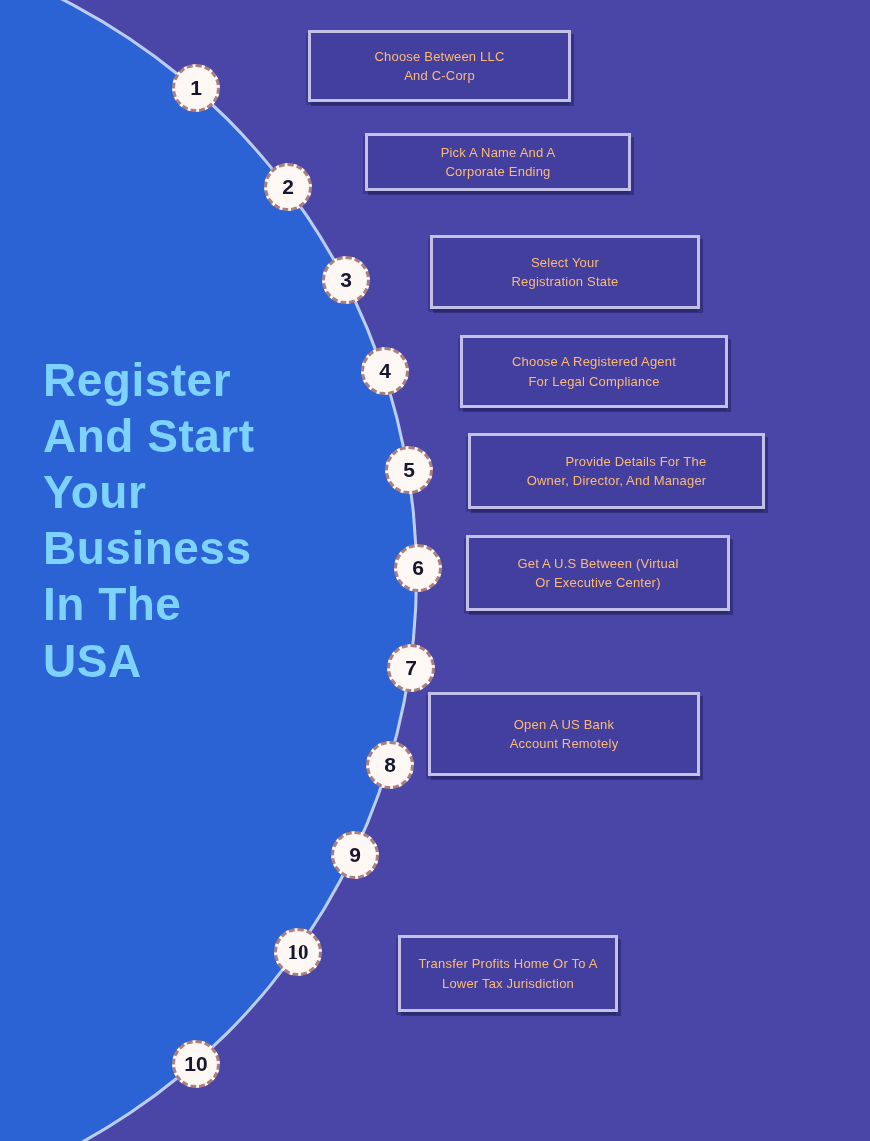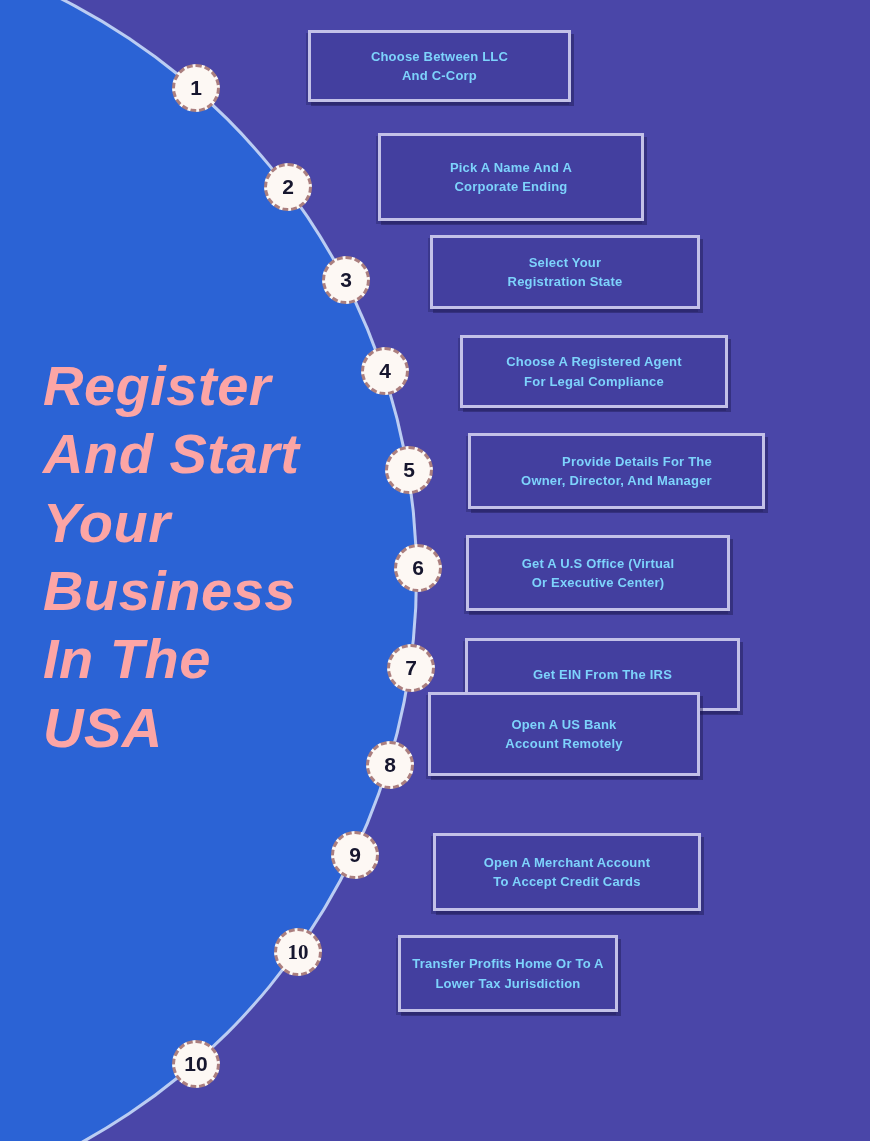--- a/index.html
+++ b/index.html
@@ -45,9 +45,9 @@
     padding:4px 10px;
   }
   .step-label{
-    color:#7dd3fc;
+    color:#fdba74;
     font-size:13px;
-    font-weight:bold;
+    font-weight:normal;
     line-height:1.5;
     letter-spacing:0.2px;
     white-space:pre-line;

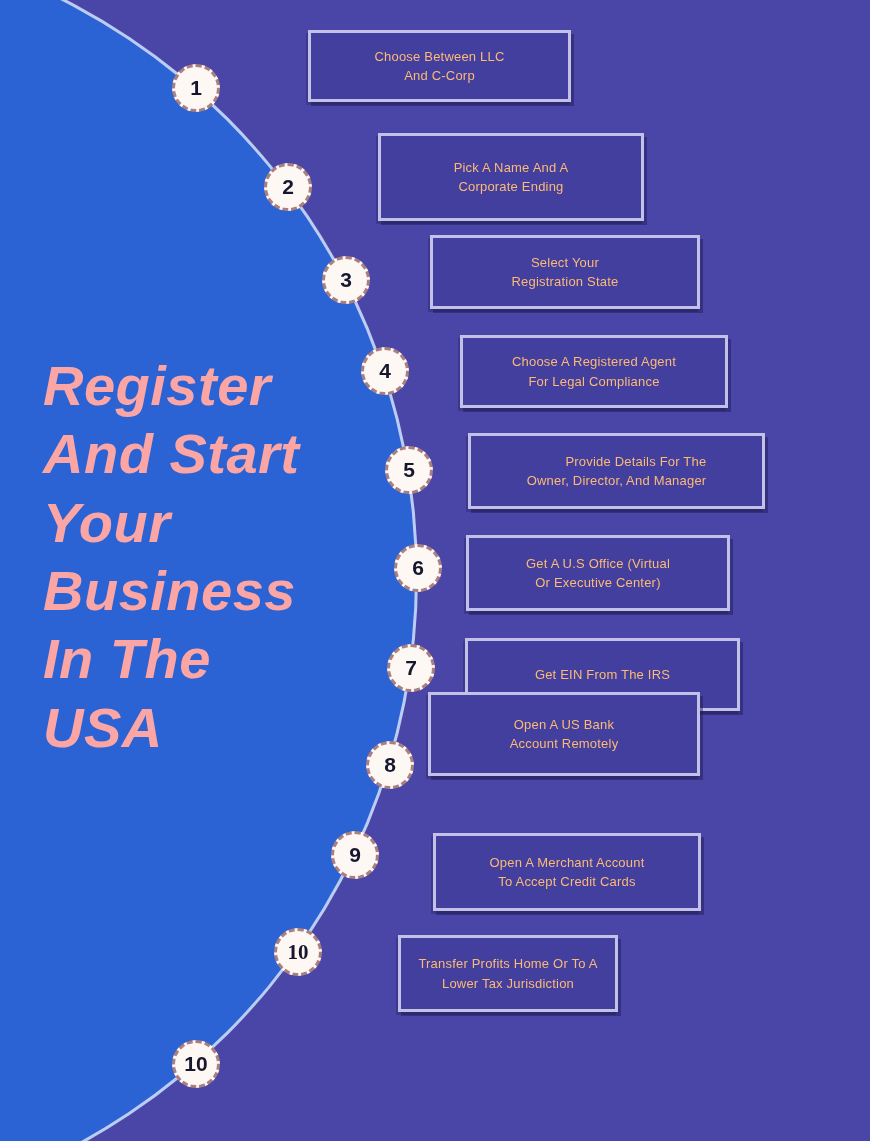--- a/index.html
+++ b/index.html
@@ -85,7 +85,7 @@
       <span class="step-label">Choose Between LLC
 And C-Corp</span>
     </div>
-  <div class="step-box" style="left:378px;top:133px;width:266px;height:88px;">
+  <div class="step-box" style="left:365px;top:133px;width:266px;height:58px;">
       <span class="step-label">Pick A Name And A
 Corporate Ending</span>
     </div>

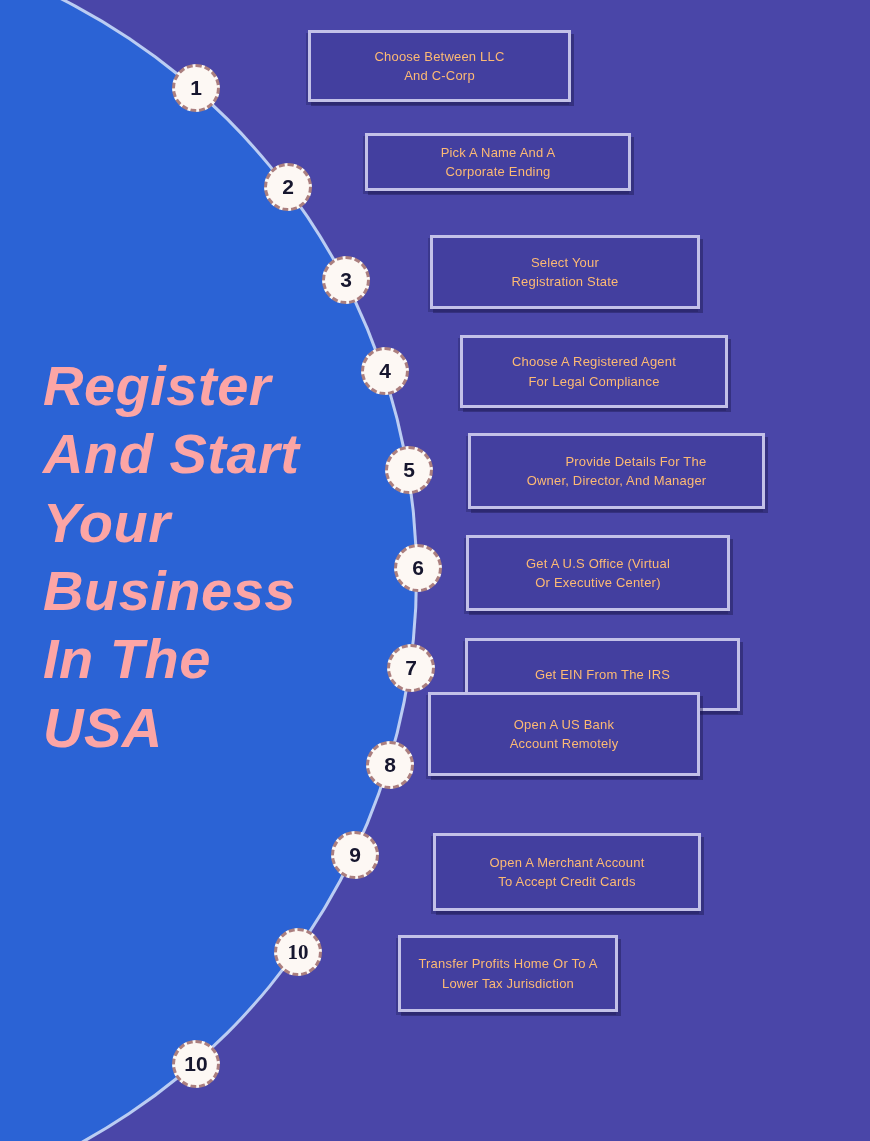--- a/index.html
+++ b/index.html
@@ -24,13 +24,12 @@
     left:43px;top:352px;
     margin:0;
     width:310px;
-    color:#fca5a5;
-    font-size:56px;
+    color:#7dd3fc;
+    font-size:46px;
     font-weight:bold;
     line-height:1.22;
     letter-spacing:0.5px;
     white-space:pre-line;
-    font-style:italic;
   }
   .step-box{
     position:absolute;

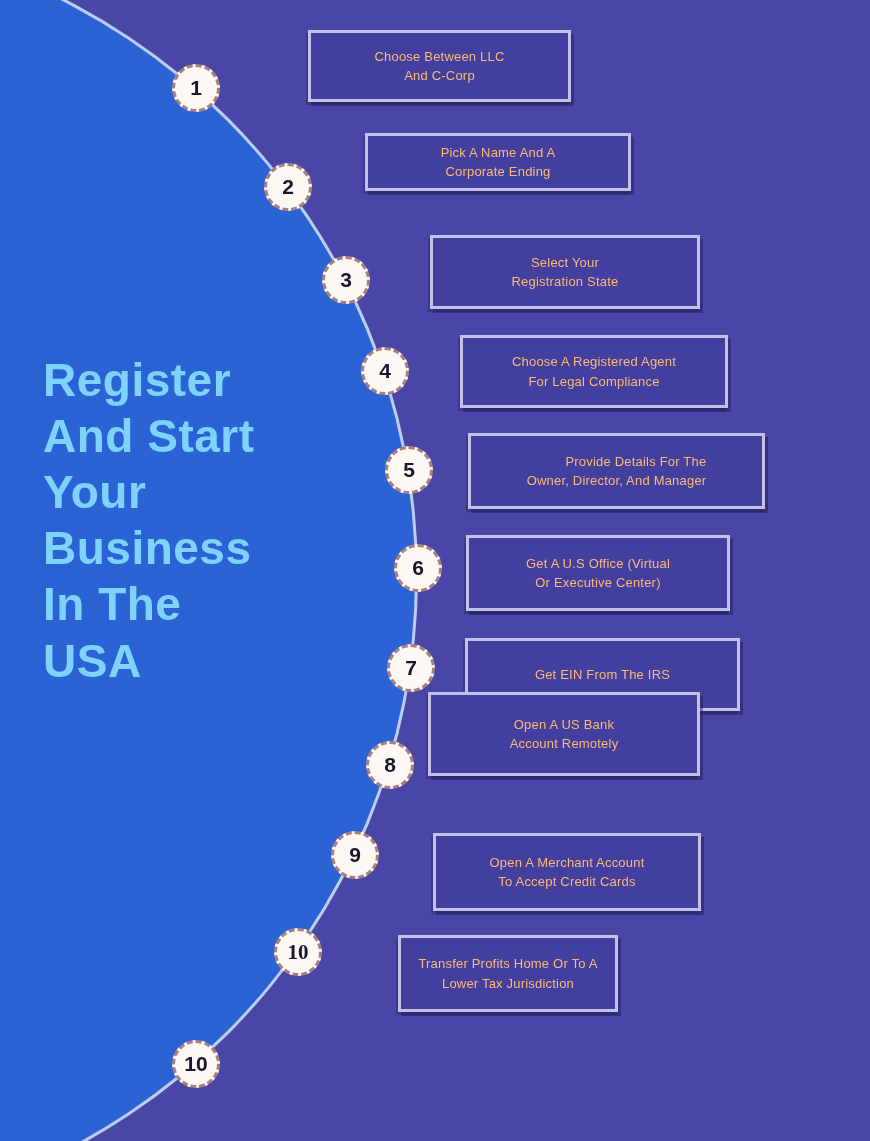--- a/index.html
+++ b/index.html
@@ -101,7 +101,7 @@
 Owner, Director, And Manager</span>
     </div>
   <div class="step-box" style="left:466px;top:535px;width:264px;height:76px;">
-      <span class="step-label">Get A U.S Office (Virtual
+      <span class="step-label">Get A U.S Between (Virtual
 Or Executive Center)</span>
     </div>
   <div class="step-box" style="left:465px;top:638px;width:275px;height:73px;">

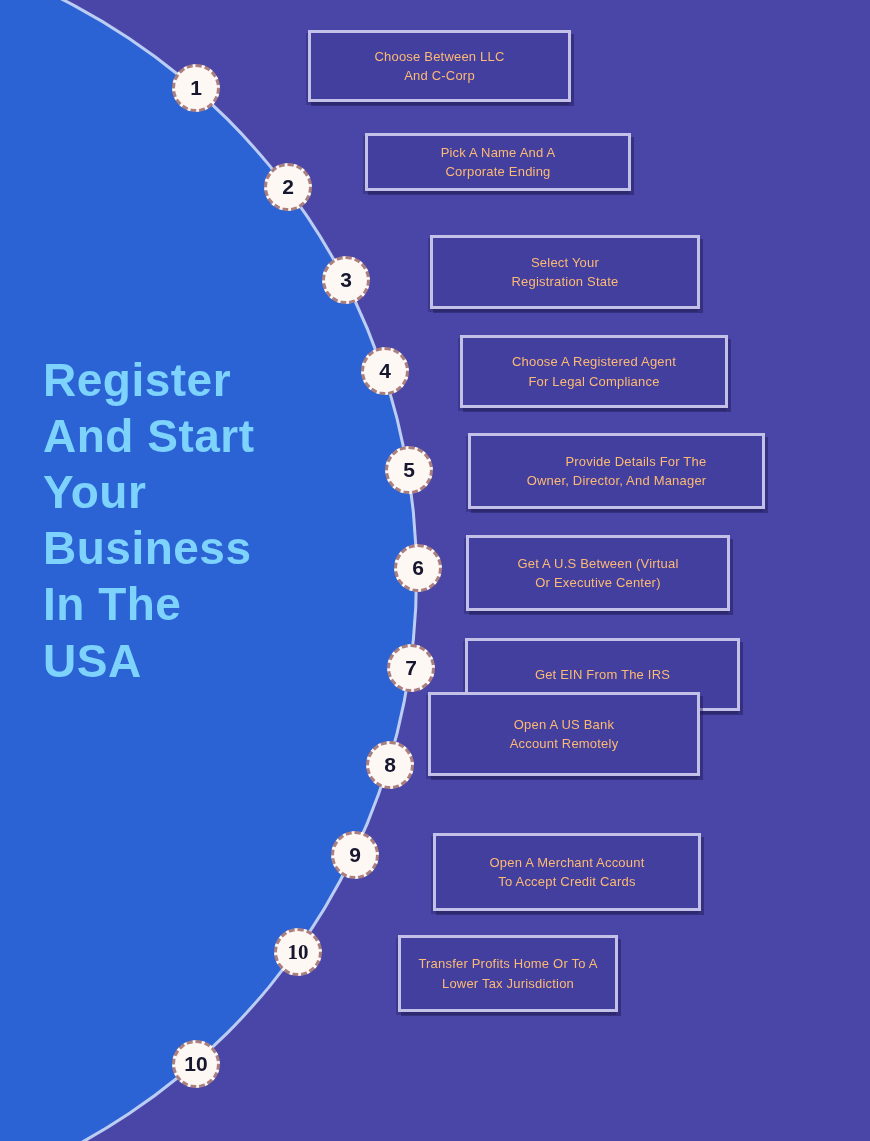--- a/index.html
+++ b/index.html
@@ -104,9 +104,6 @@
       <span class="step-label">Get A U.S Between (Virtual
 Or Executive Center)</span>
     </div>
-  <div class="step-box" style="left:465px;top:638px;width:275px;height:73px;">
-      <span class="step-label">Get EIN From The IRS</span>
-    </div>
   <div class="step-box" style="left:428px;top:692px;width:272px;height:84px;">
       <span class="step-label">Open A US Bank
 Account Remotely</span>

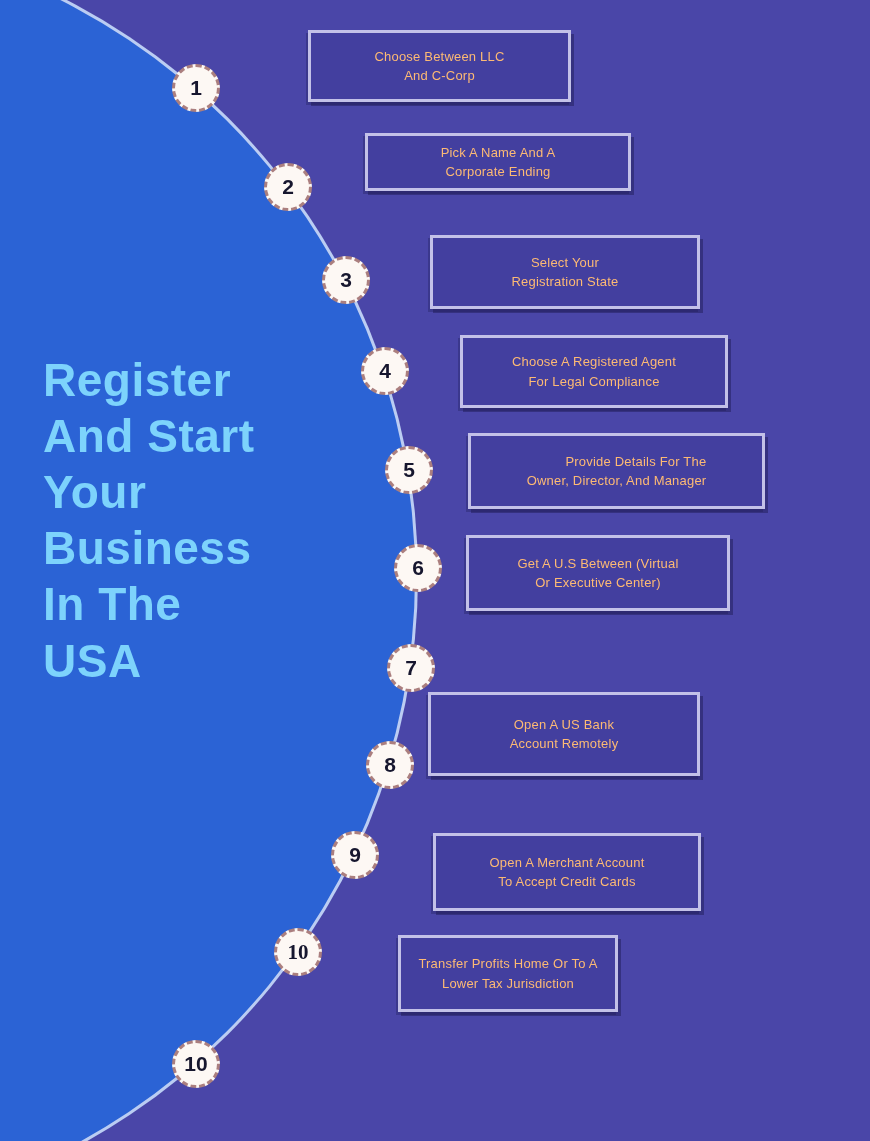--- a/index.html
+++ b/index.html
@@ -108,10 +108,6 @@
       <span class="step-label">Open A US Bank
 Account Remotely</span>
     </div>
-  <div class="step-box" style="left:433px;top:833px;width:268px;height:78px;">
-      <span class="step-label">Open A Merchant Account
-To Accept Credit Cards</span>
-    </div>
   <div class="step-box" style="left:398px;top:935px;width:220px;height:77px;">
       <span class="step-label">Transfer Profits Home Or To A
 Lower Tax Jurisdiction</span>

